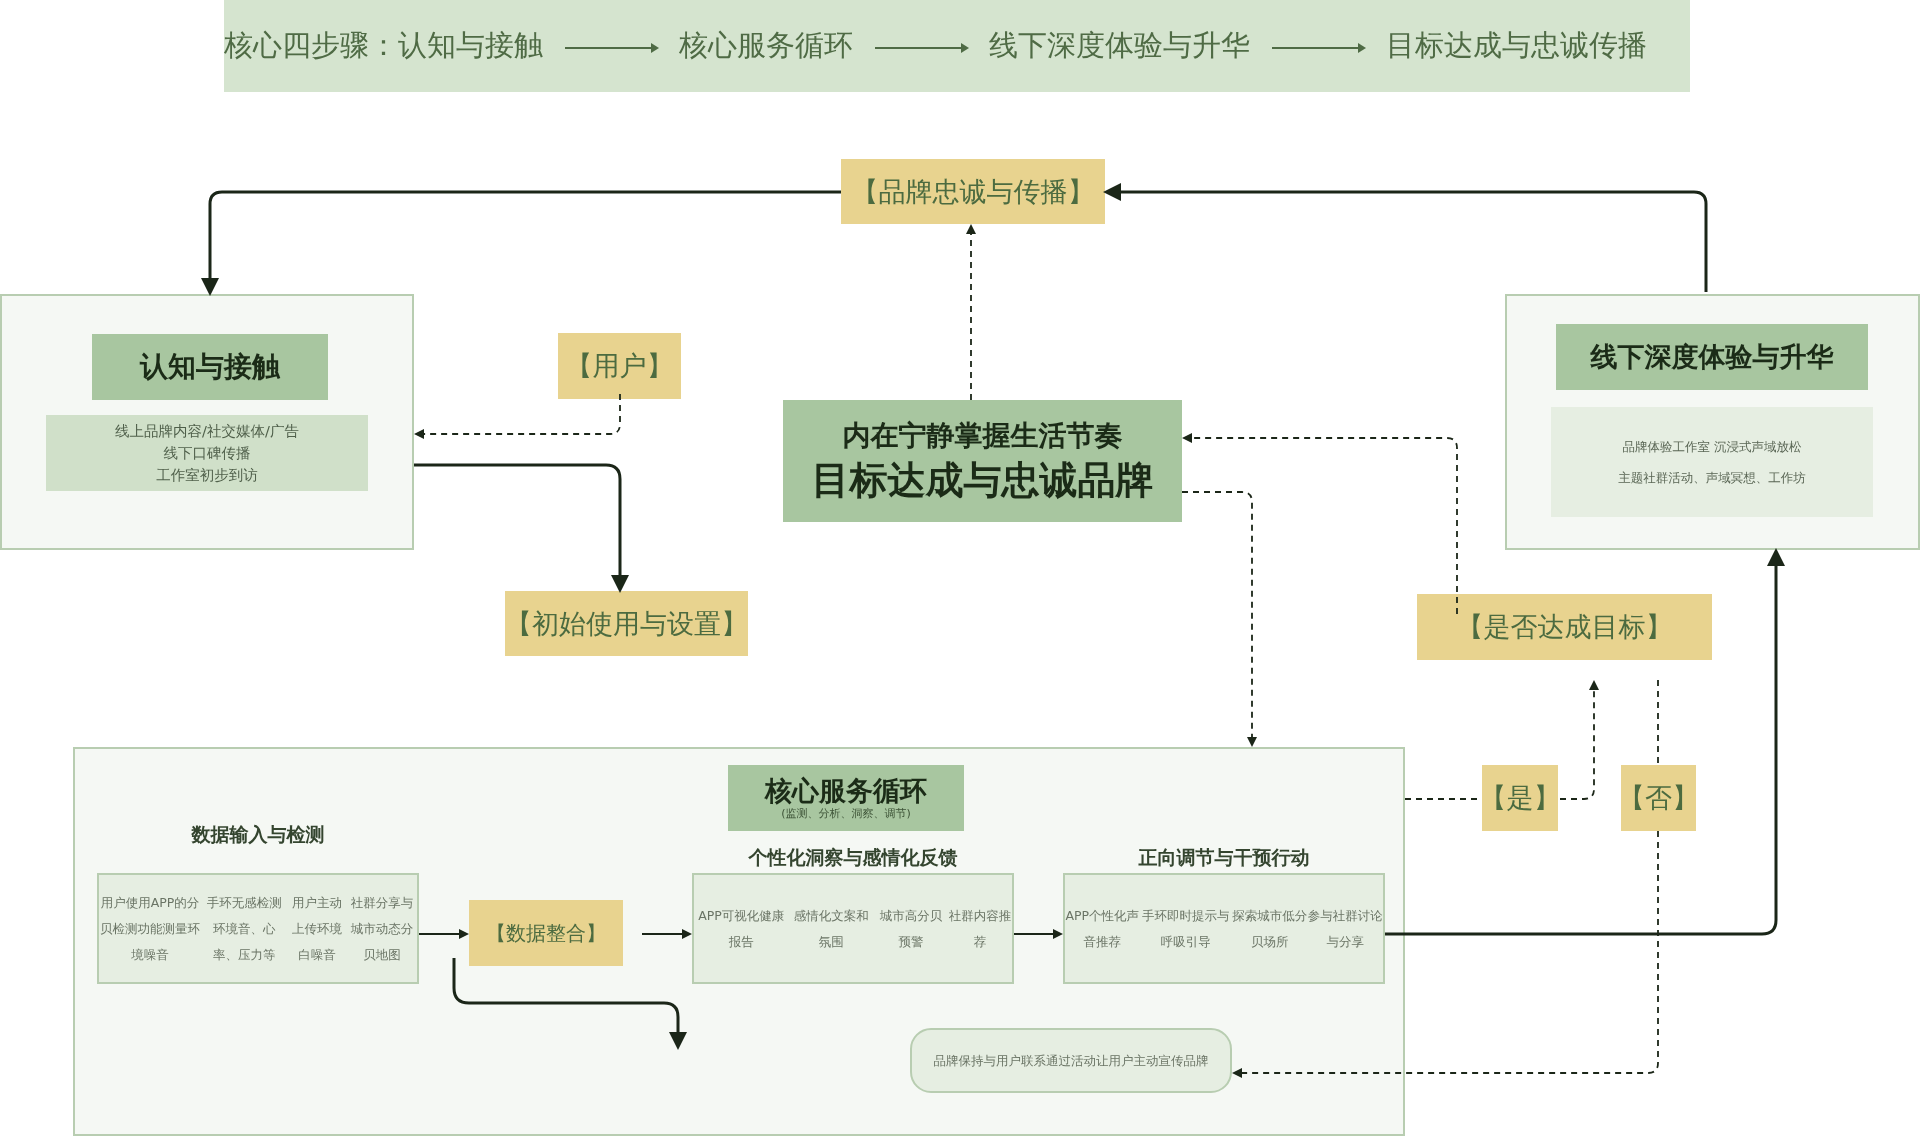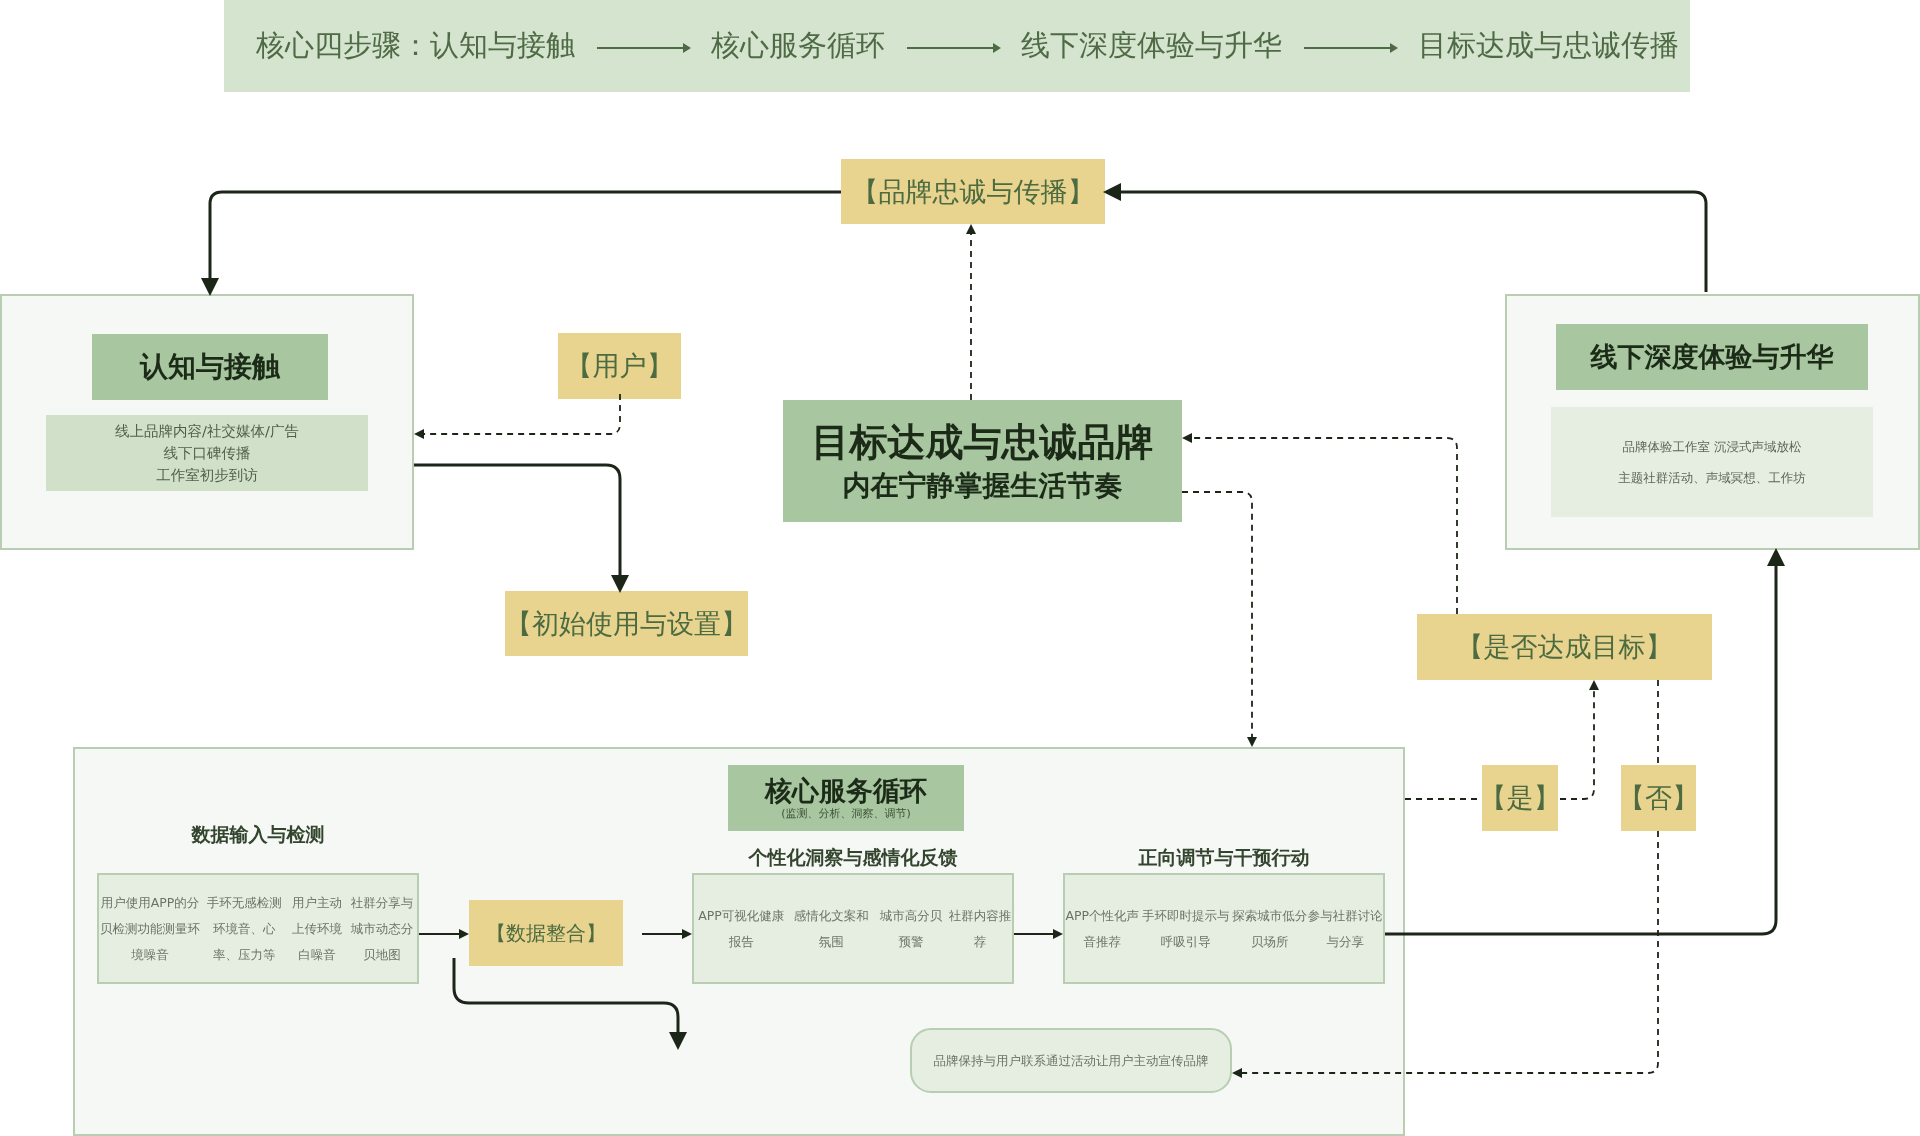--- a/index.html
+++ b/index.html
@@ -8,7 +8,7 @@
   .abs { position:absolute; box-sizing:border-box; }
   .center { display:flex; align-items:center; justify-content:center; text-align:center; }
   #header { left:224px; top:0; width:1466px; height:92px; background:#d5e4cf; color:#4f6b45;
-            font-size:29px; display:flex; align-items:center; padding-left:32px; gap:0; }
+            font-size:29px; display:flex; align-items:center; gap:0; }
   #header .step { white-space:nowrap; }
   #header .arr { display:inline-block; width:92px; margin:0 22px; position:relative; height:2px; background:#4f6b45; top:2px; }
   #header .arr::after { content:""; position:absolute; right:-2px; top:-4px; border-left:8px solid #4f6b45; border-top:5px solid transparent; border-bottom:5px solid transparent; }

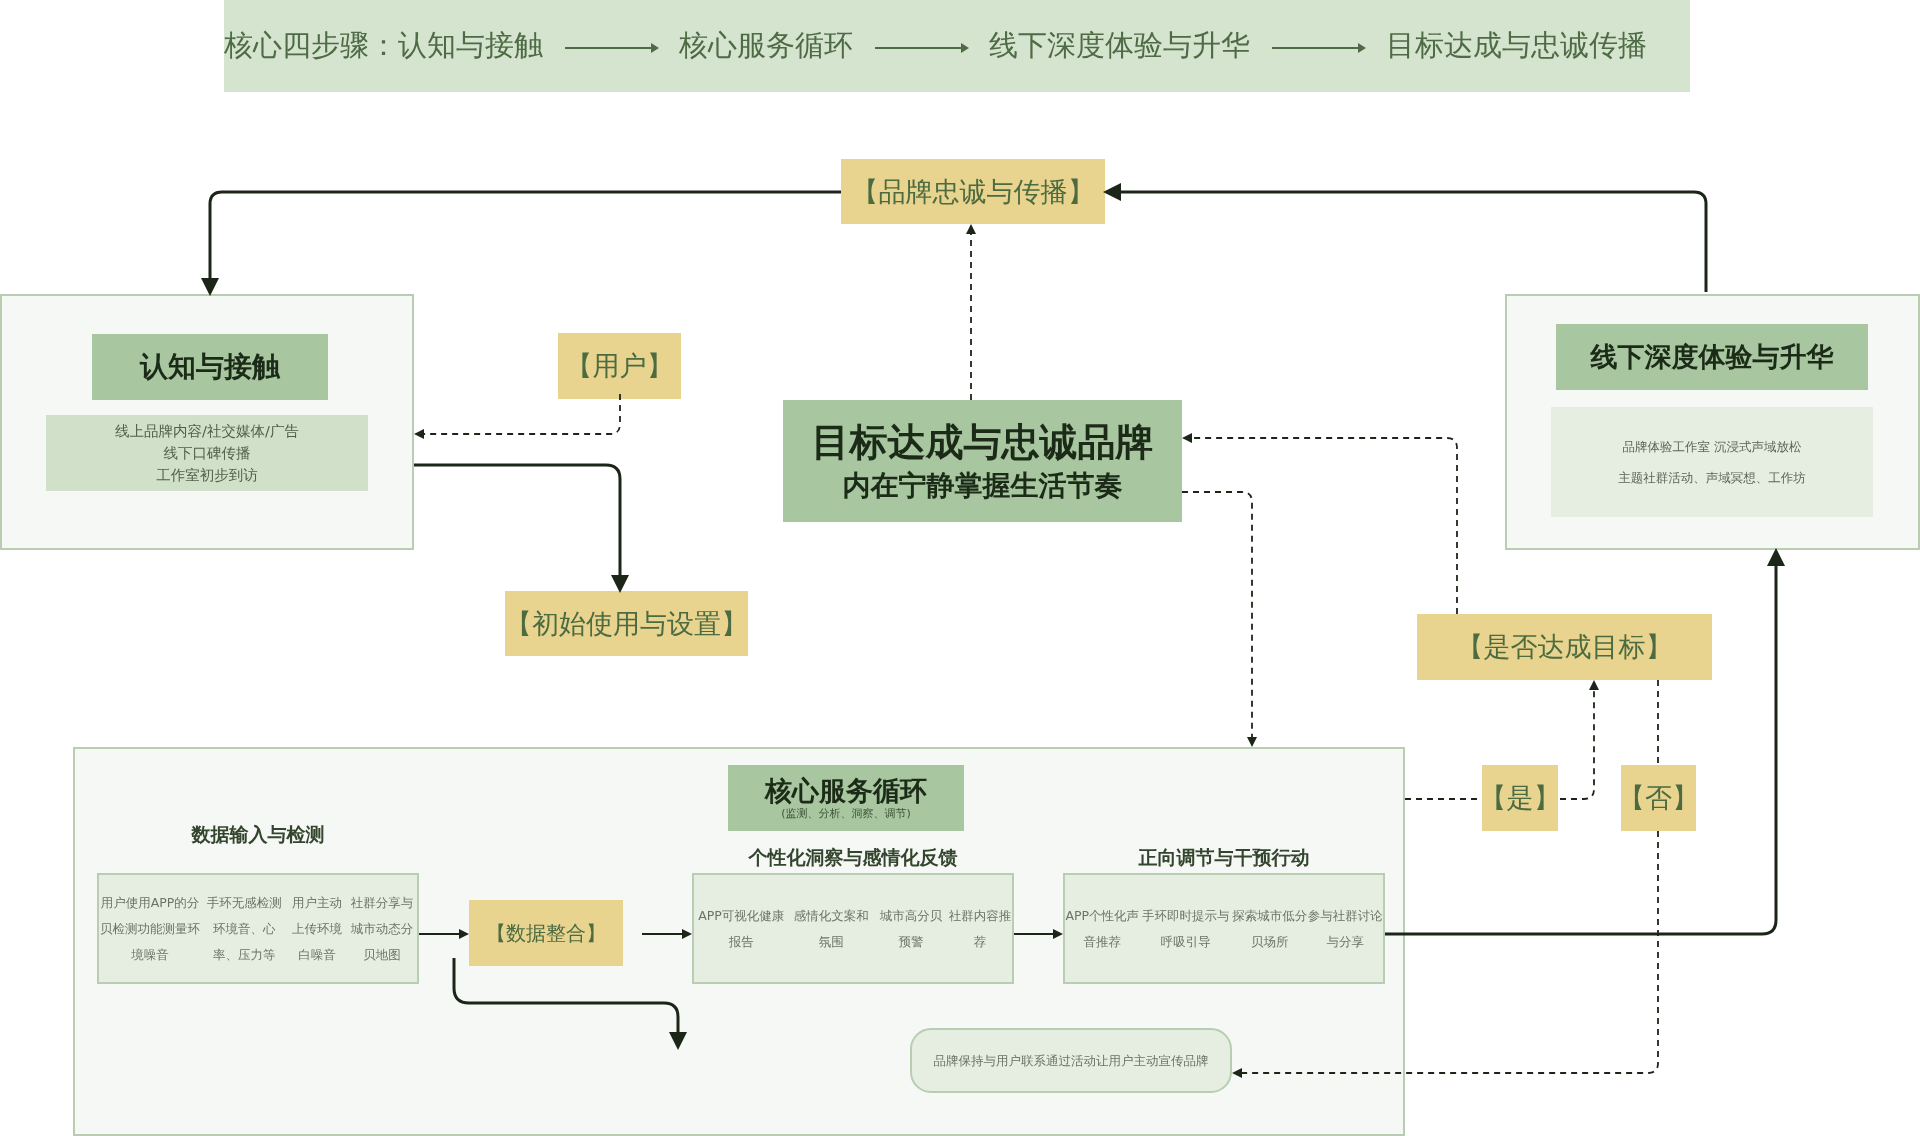--- a/index.html
+++ b/index.html
@@ -52,8 +52,8 @@
 </div>
 
 <div class="abs title-green center" style="left:783px;top:400px;width:399px;height:122px;flex-direction:column;font-weight:bold;">
+  <div style="font-size:28px;line-height:38px;">内在宁静掌握生活节奏</div>
   <div style="font-size:38px;line-height:50px;">目标达成与忠诚品牌</div>
-  <div style="font-size:28px;line-height:38px;">内在宁静掌握生活节奏</div>
 </div>
 
 <div class="abs tag center" style="left:841px;top:159px;width:264px;height:65px;font-size:27px;">【品牌忠诚与传播】</div>

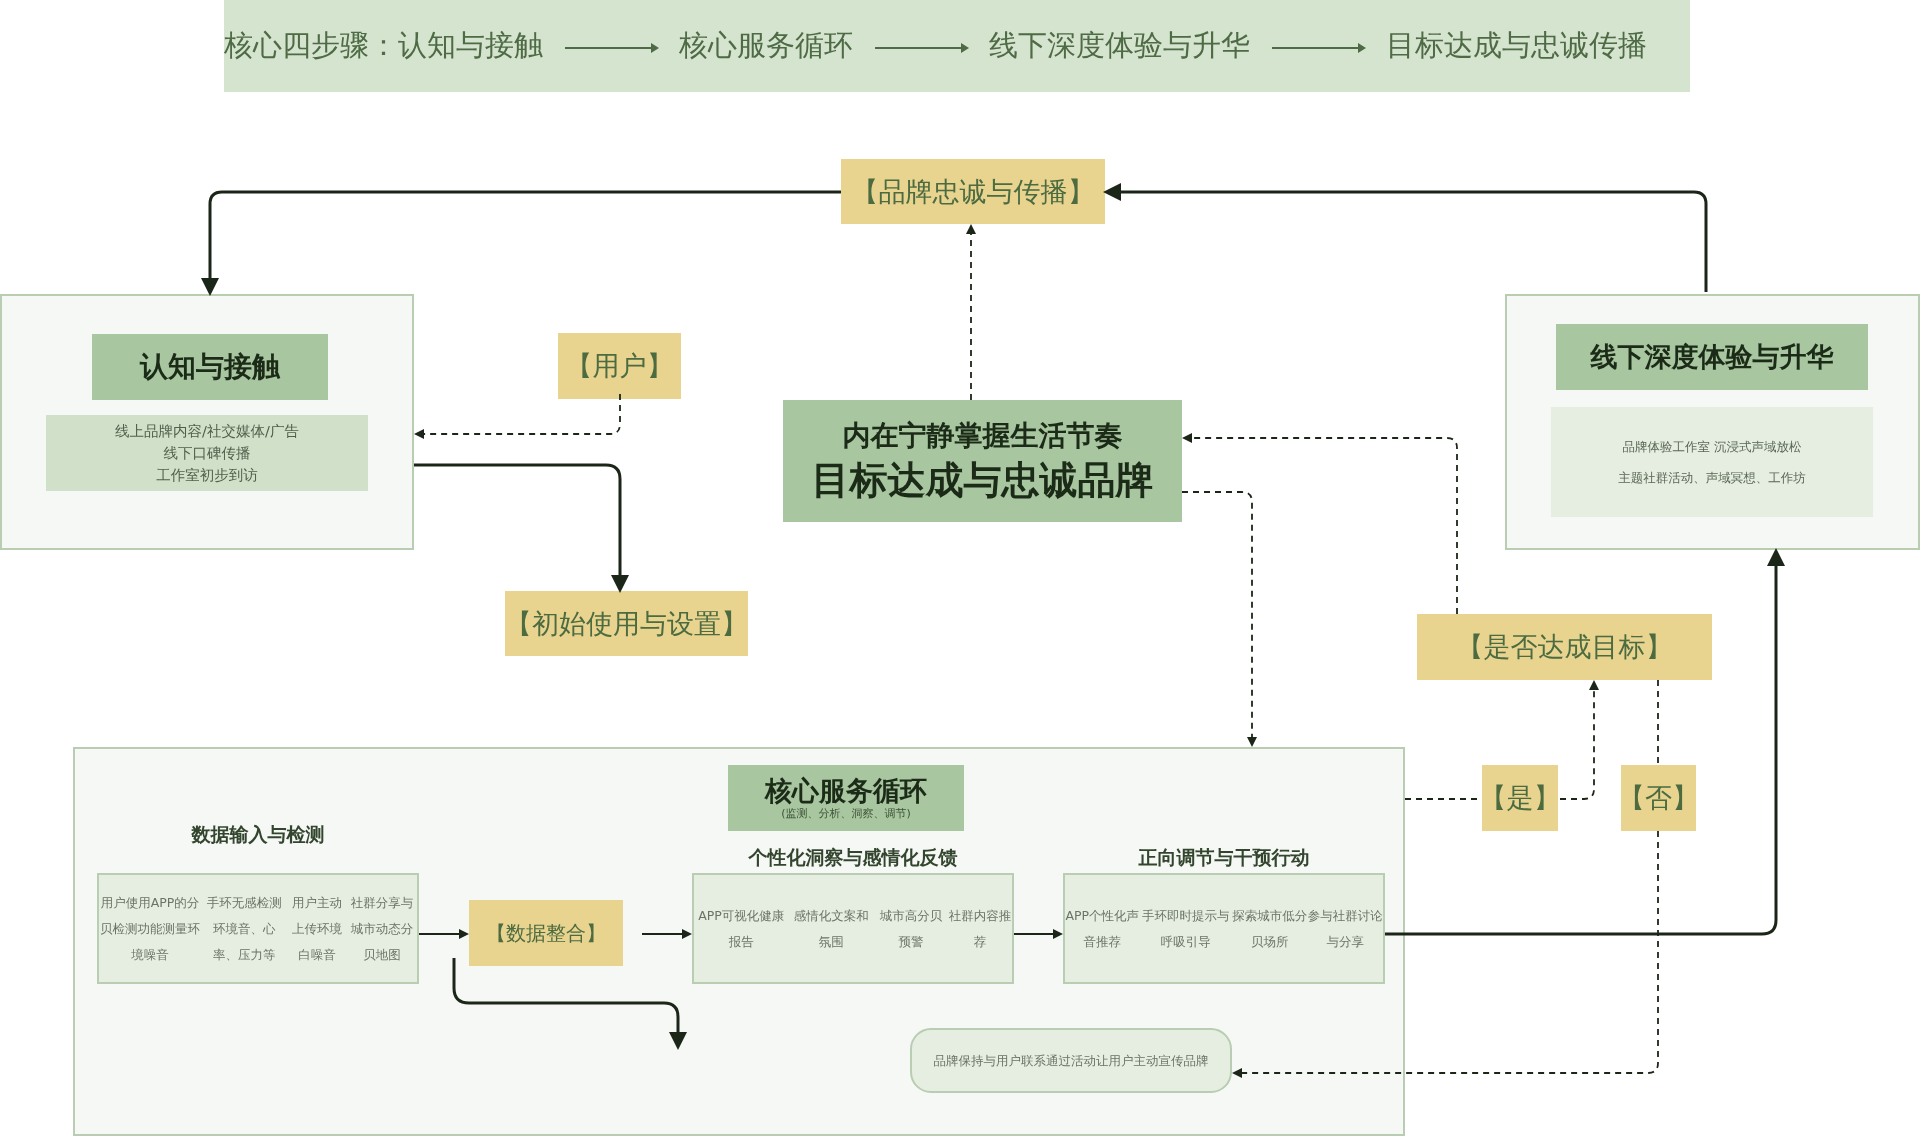--- a/index.html
+++ b/index.html
@@ -59,7 +59,7 @@
 <div class="abs tag center" style="left:841px;top:159px;width:264px;height:65px;font-size:27px;">【品牌忠诚与传播】</div>
 <div class="abs tag center" style="left:558px;top:333px;width:123px;height:66px;font-size:27px;">【用户】</div>
 <div class="abs tag center" style="left:505px;top:591px;width:243px;height:65px;font-size:27px;">【初始使用与设置】</div>
-<div class="abs tag center" style="left:1417px;top:614px;width:295px;height:66px;font-size:27px;">【是否达成目标】</div>
+<div class="abs tag center" style="left:1417px;top:594px;width:295px;height:66px;font-size:27px;">【是否达成目标】</div>
 
 <div class="abs stage" style="left:73px;top:747px;width:1332px;height:389px;"></div>
 <div class="abs title-green center" style="left:728px;top:765px;width:236px;height:66px;flex-direction:column;">

